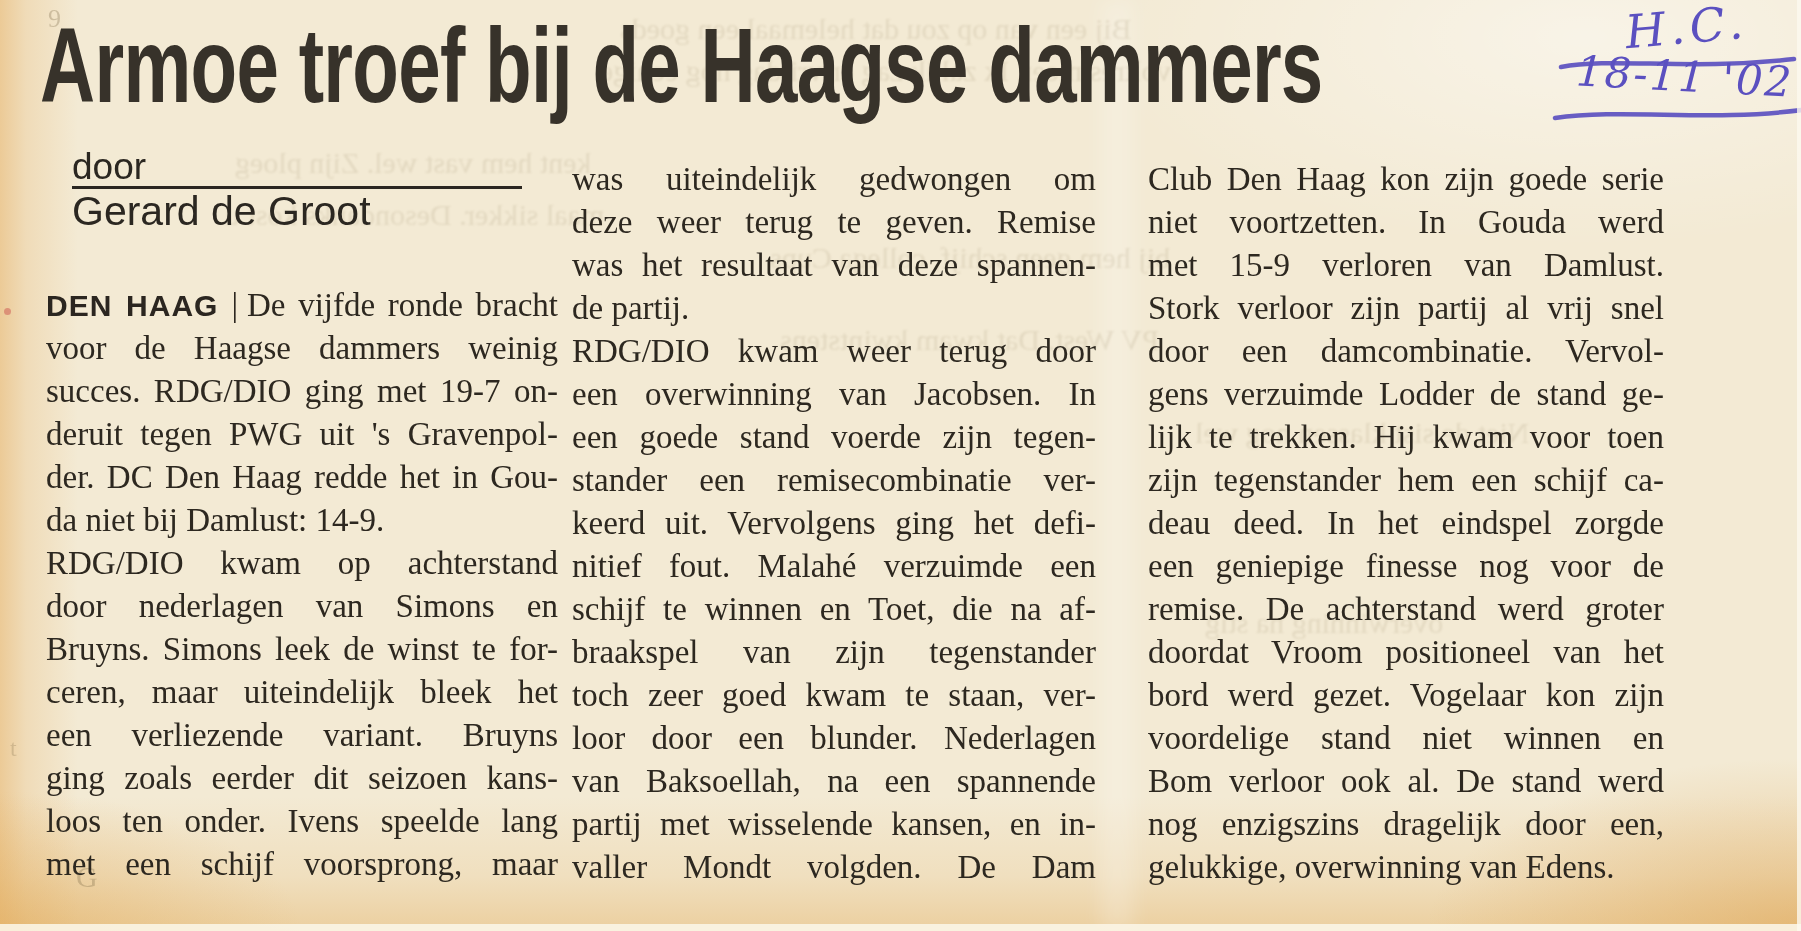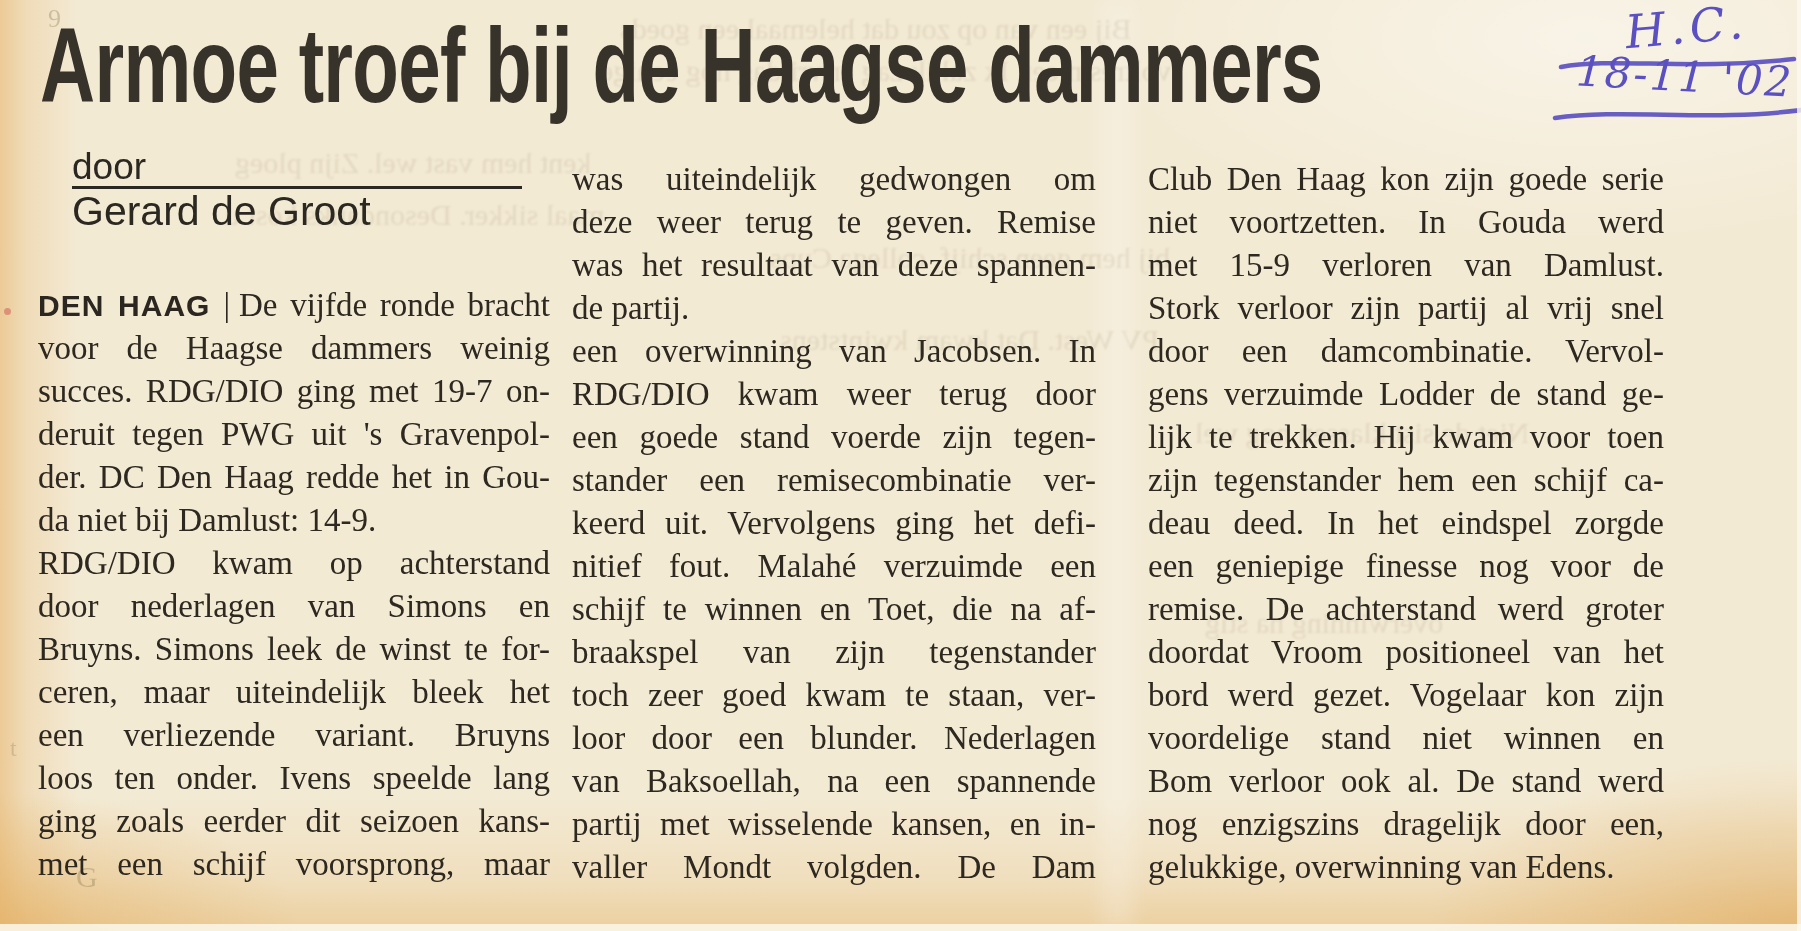--- a/index.html
+++ b/index.html
@@ -36,7 +36,7 @@
   .byline .author{font-size:41px;line-height:32px;}
   
   .col{position:absolute;}
-  .col1{left:38px;top:284px;width:512px;}
+  .col1{left:46px;top:284px;width:512px;}
   .col2{left:572px;top:158px;width:524px;}
   .col3{left:1148px;top:158px;width:516px;}
   .ln{font-size:33px;line-height:43px;text-align:justify;color:#2d2820;}

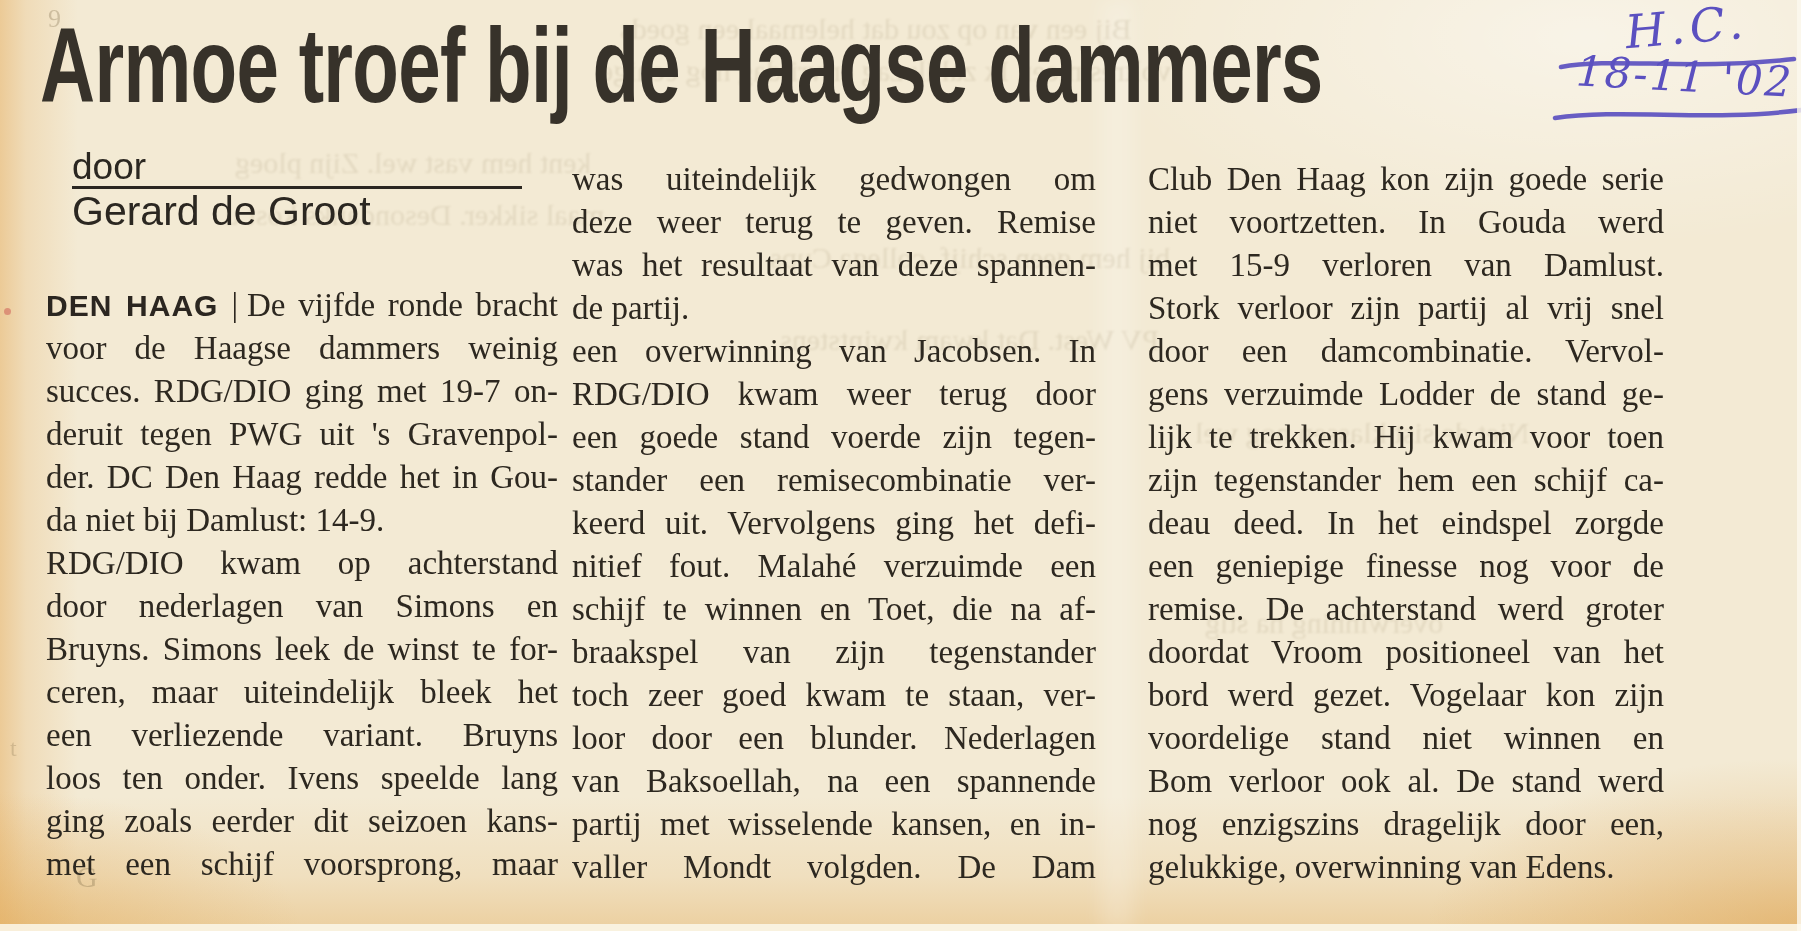--- a/index.html
+++ b/index.html
@@ -124,8 +124,8 @@
       <div class="ln j">deze weer terug te geven. Remise</div>
       <div class="ln j">was het resultaat van deze spannen-</div>
       <div class="ln">de partij.</div>
+      <div class="ln j">RDG/DIO kwam weer terug door</div>
       <div class="ln j">een overwinning van Jacobsen. In</div>
-      <div class="ln j">RDG/DIO kwam weer terug door</div>
       <div class="ln j">een goede stand voerde zijn tegen-</div>
       <div class="ln j">stander een remisecombinatie ver-</div>
       <div class="ln j">keerd uit. Vervolgens ging het defi-</div>

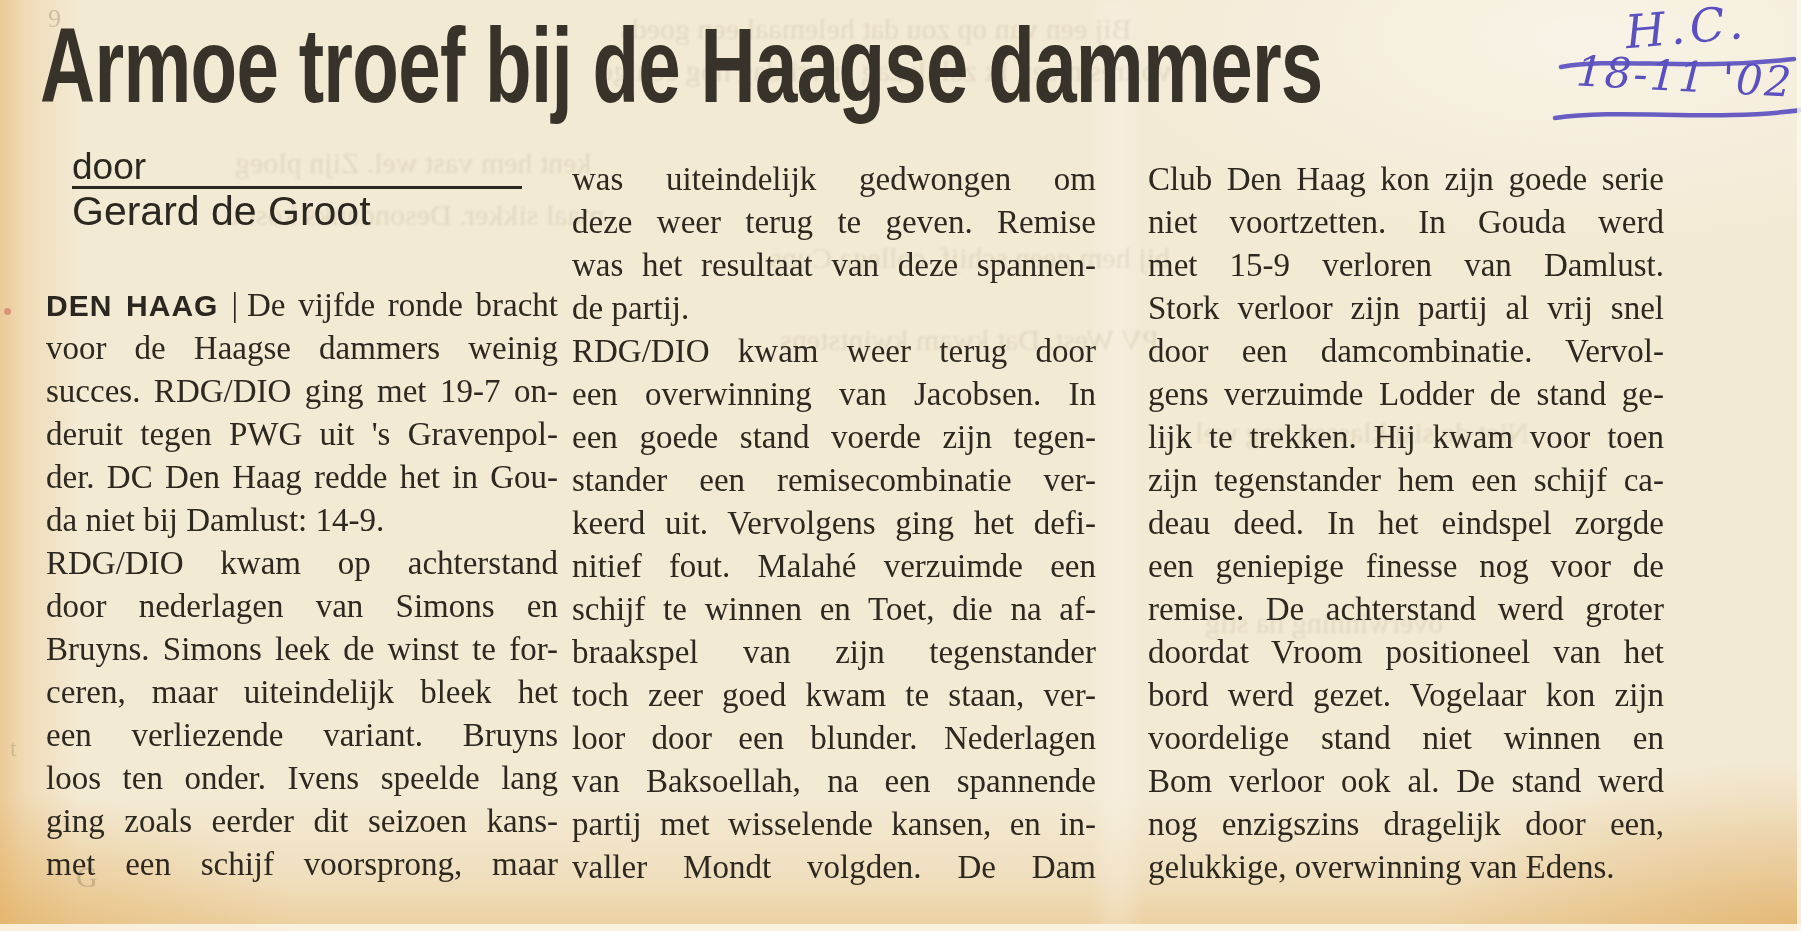--- a/index.html
+++ b/index.html
@@ -113,8 +113,8 @@
         <div class="ln j">Bruyns. Simons leek de winst te for-</div>
         <div class="ln j">ceren, maar uiteindelijk bleek het</div>
         <div class="ln j">een verliezende variant. Bruyns</div>
+        <div class="ln j">ging zoals eerder dit seizoen kans-</div>
         <div class="ln j">loos ten onder. Ivens speelde lang</div>
-        <div class="ln j">ging zoals eerder dit seizoen kans-</div>
         <div class="ln j">met een schijf voorsprong, maar</div>
       </div>
   </div>

